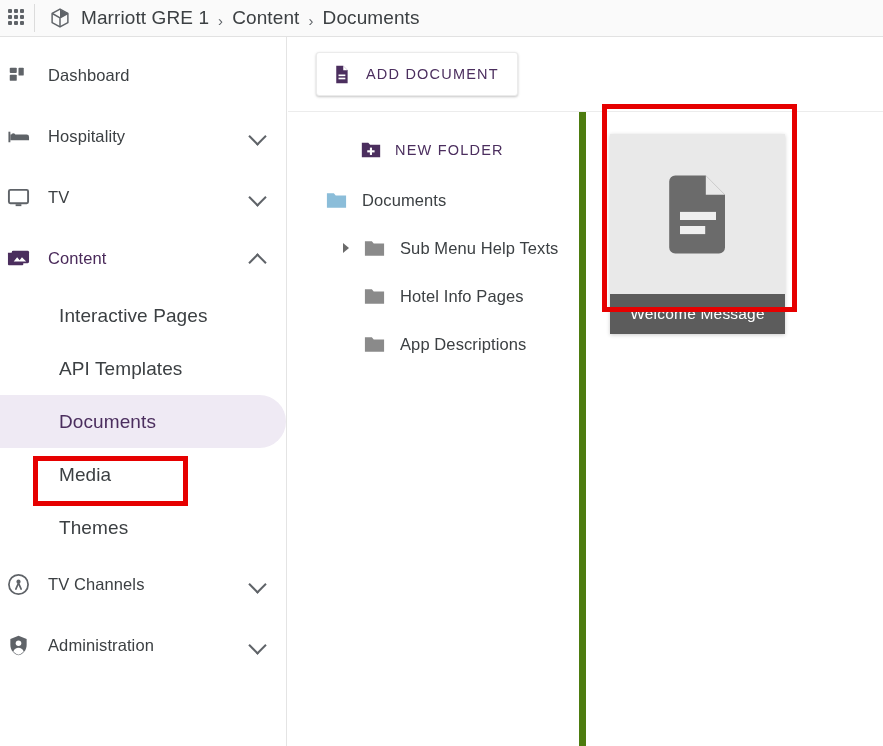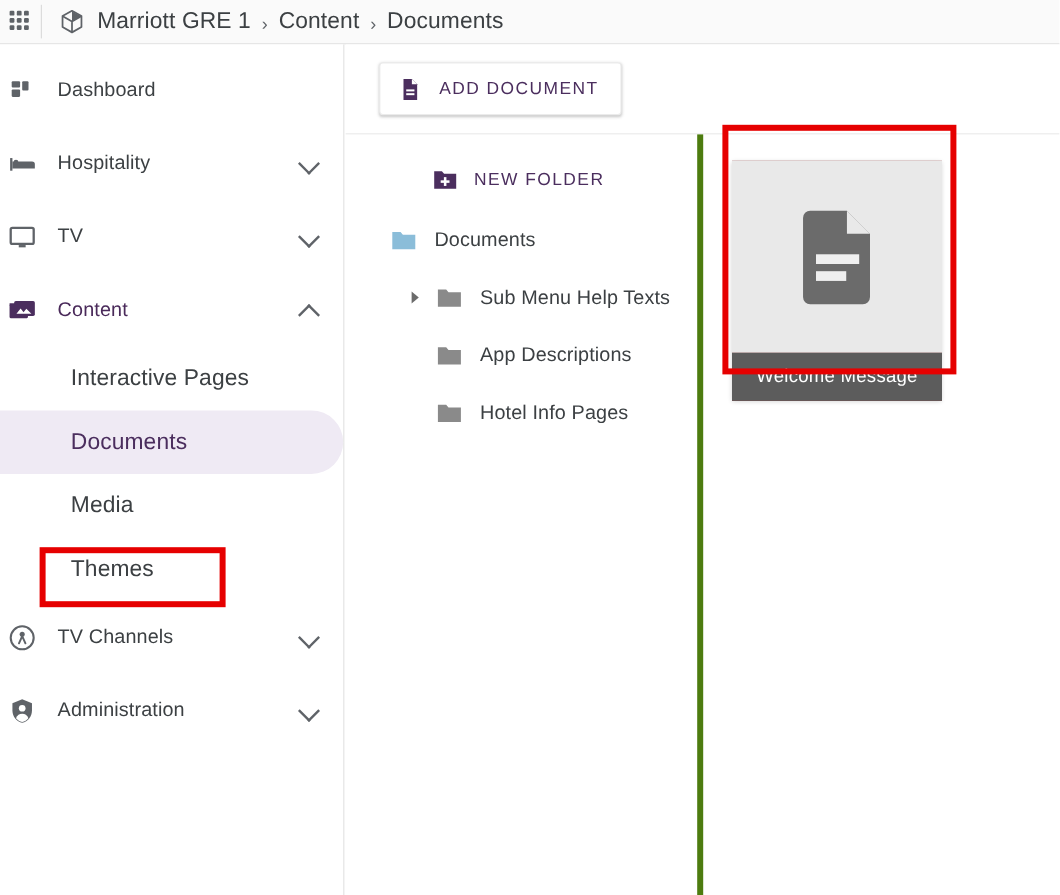--- a/index.html
+++ b/index.html
@@ -121,7 +121,7 @@
   .tree-panel {
     position: relative;
     width: 298px; height: 634px;
-    border-right: 5px solid #4d7c0f;
+    border-right: 7px solid #4d7c0f;
     padding-top: 12px;
   }
   .new-folder-row {

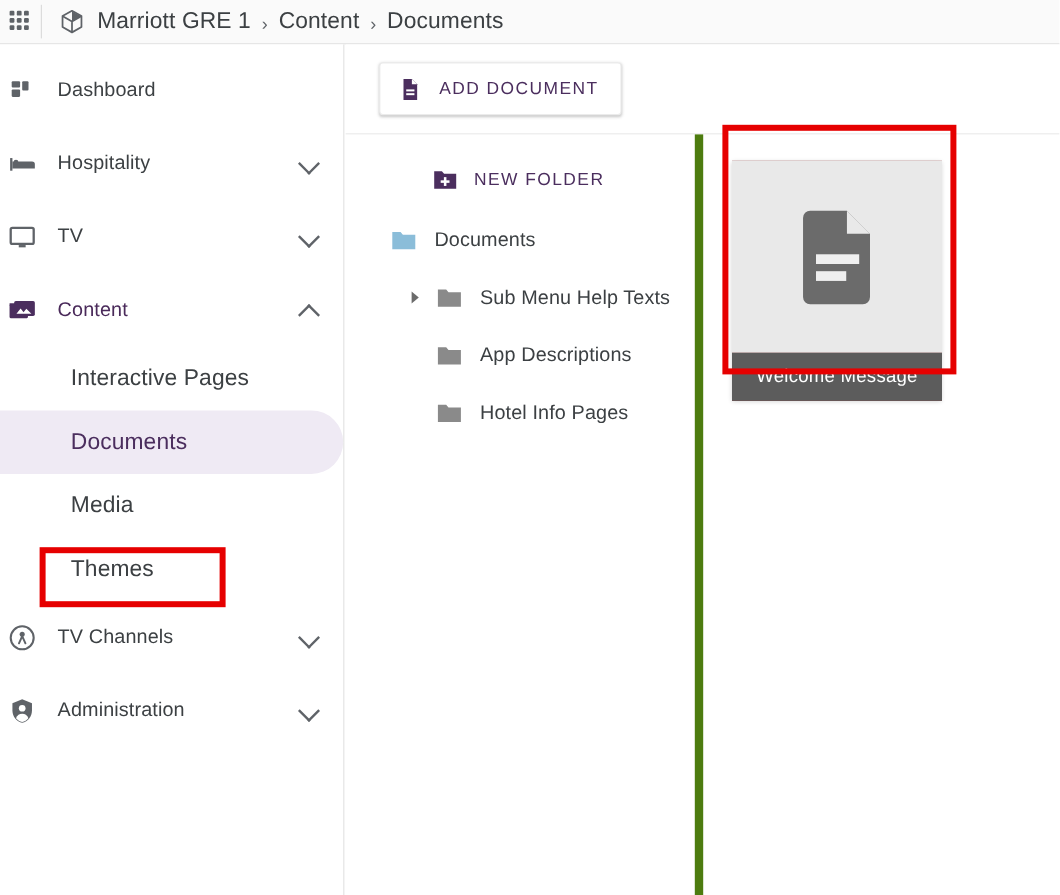--- a/index.html
+++ b/index.html
@@ -346,14 +346,14 @@
           <svg class="folder-glyph" viewBox="0 0 24 24">
             <path d="M2 4.5h7.2l2 2.4H22V19.5H2z" fill="#8a8a8a"></path>
           </svg>
-          <span class="tree-label">App Descriptions</span>
+          <span class="tree-label">Hotel Info Pages</span>
         </div>
 
         <div class="tree-item child">
           <svg class="folder-glyph" viewBox="0 0 24 24">
             <path d="M2 4.5h7.2l2 2.4H22V19.5H2z" fill="#8a8a8a"></path>
           </svg>
-          <span class="tree-label">Hotel Info Pages</span>
+          <span class="tree-label">App Descriptions</span>
         </div>
       </div>
 

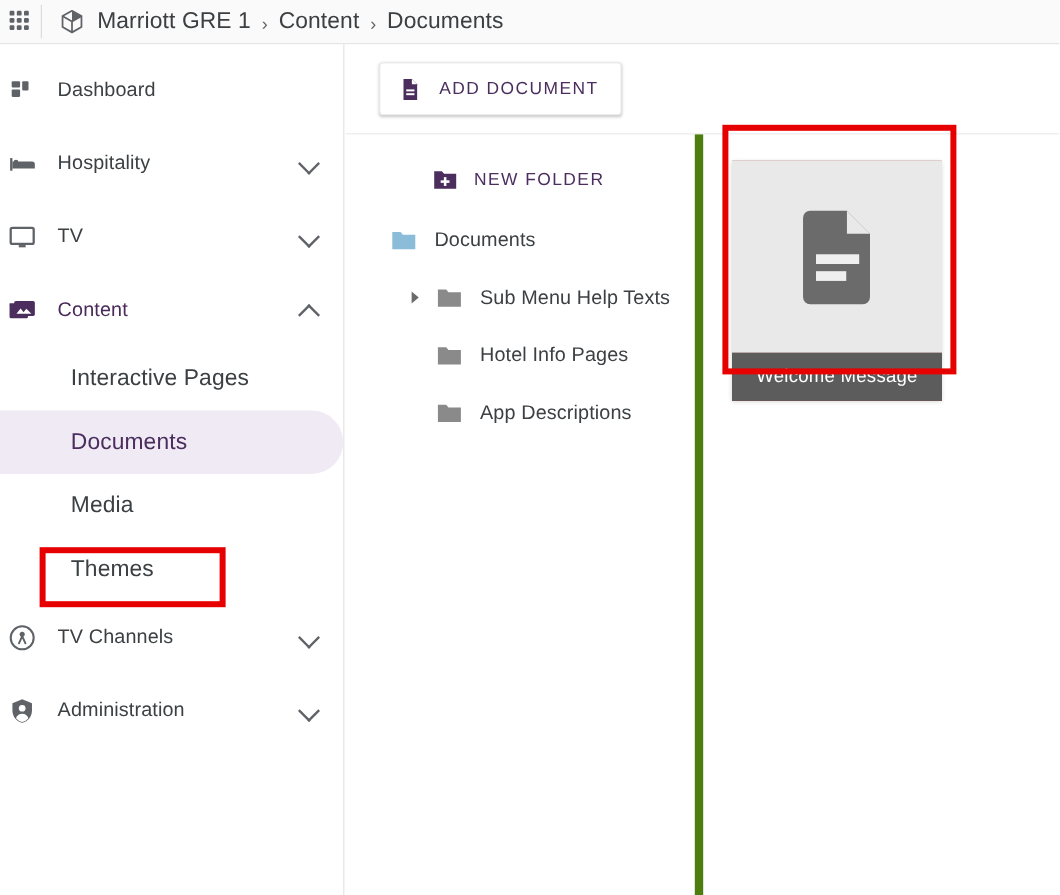--- a/index.html
+++ b/index.html
@@ -265,6 +265,9 @@
     <div class="sub-row">
       <span class="sub-label">Interactive Pages</span>
     </div>
+    <div class="sub-row">
+      <span class="sub-label">API Templates</span>
+    </div>
     <div class="sub-row selected">
       <span class="sub-label">Documents</span>
     </div>

